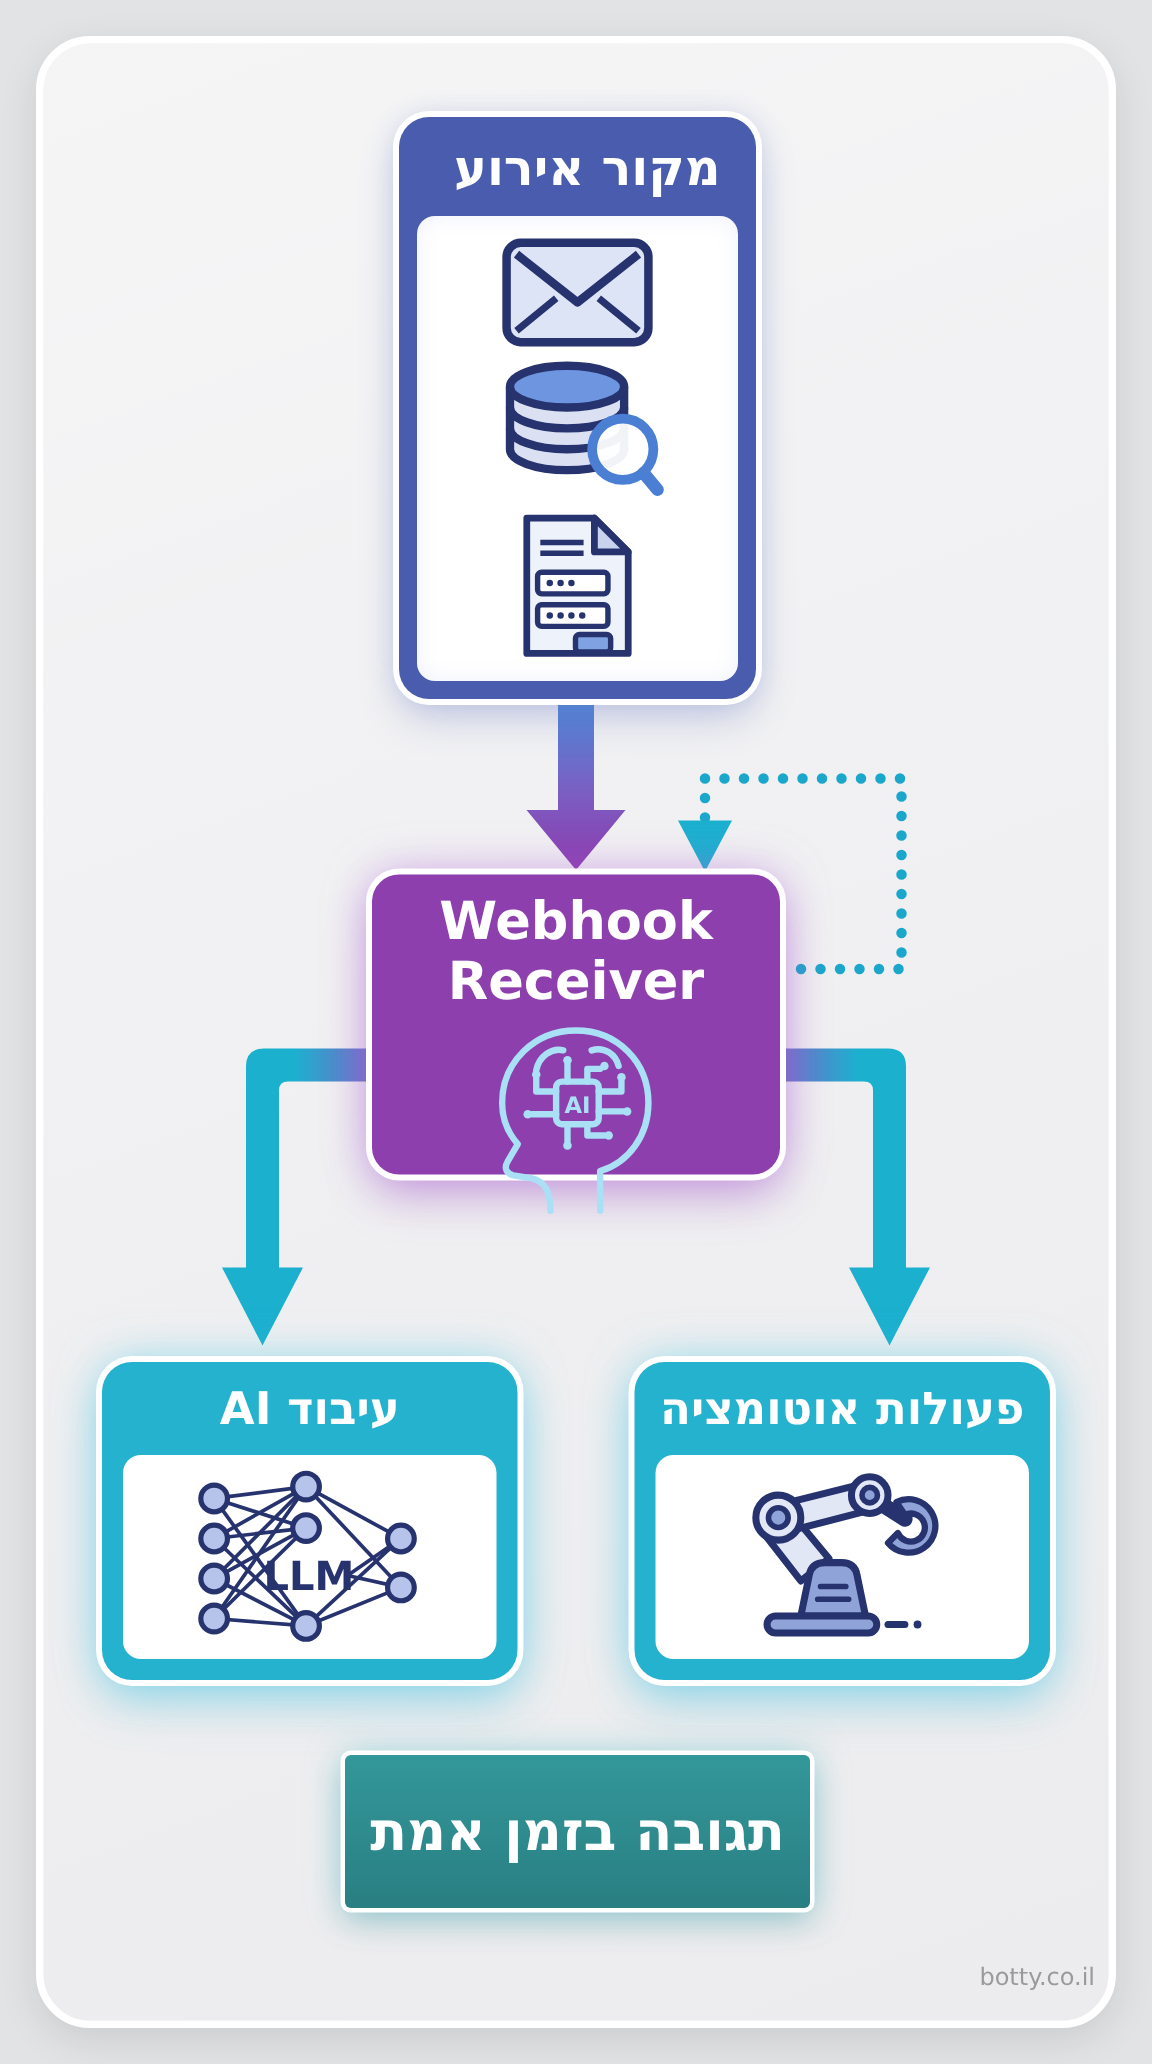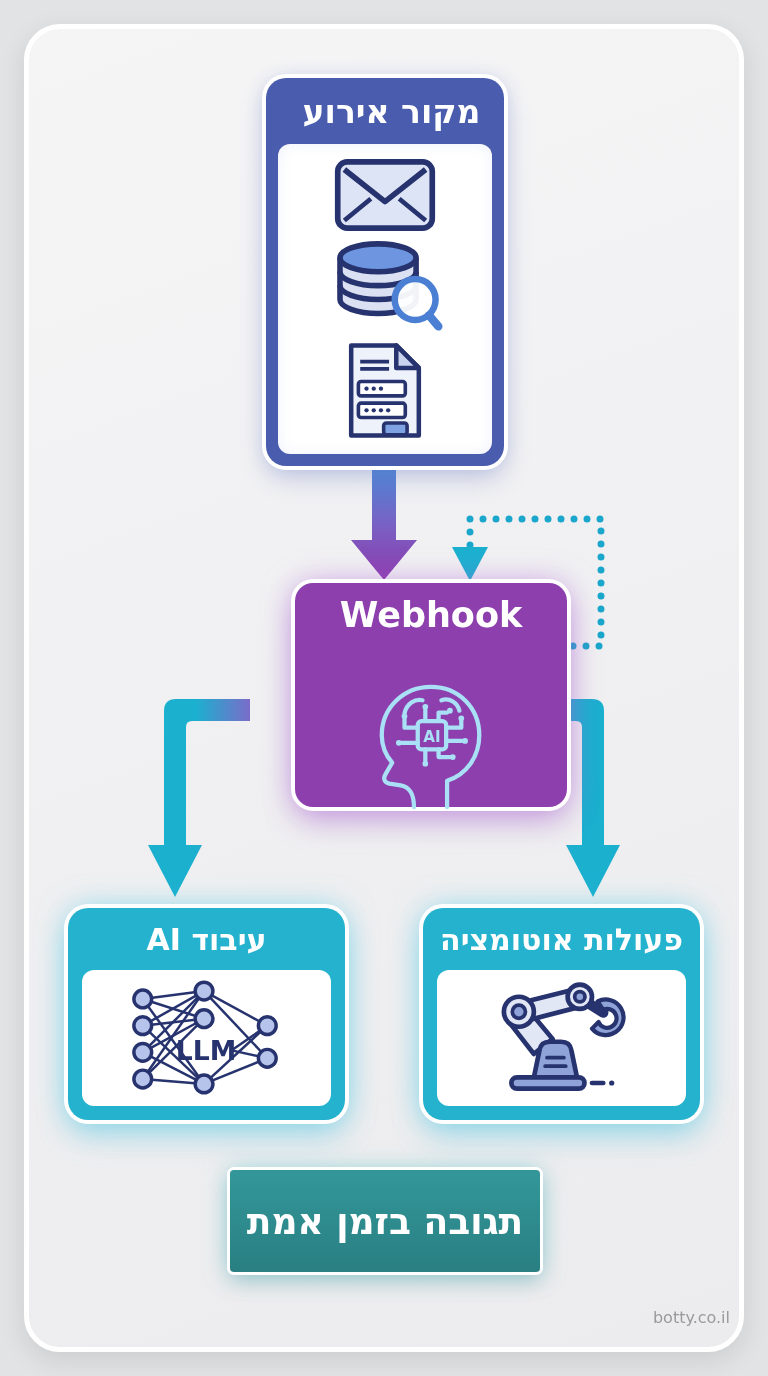--- a/index.html
+++ b/index.html
@@ -24,8 +24,8 @@
         border-radius:12px;display:flex;flex-direction:column;align-items:center;
         justify-content:space-evenly;padding:8px 0;
         box-shadow:inset 0 0 14px rgba(120,140,220,.12);}
-  .webhook-box{left:248px;top:583px;width:272px;height:224px;background:var(--purple);border-radius:18px;
-        box-shadow:0 0 0 4px #fff,0 0 30px rgba(178,106,220,.55),0 14px 30px rgba(150,70,190,.35);margin-left:47px;}
+  .webhook-box{left:248px;top:583px;width:272px;height:200px;background:var(--purple);border-radius:18px;
+        box-shadow:0 0 0 4px #fff,0 0 30px rgba(178,106,220,.55),0 14px 30px rgba(150,70,190,.35);}
   .webhook-title{padding-top:12px;text-align:center;color:#fff;font-size:35px;font-weight:bold;line-height:1.15;}
   .webhook-brain{position:absolute;left:50%;transform:translateX(-50%);top:86px;}
   .teal-box{top:908px;width:277px;height:212px;background:var(--teal);border-radius:20px;

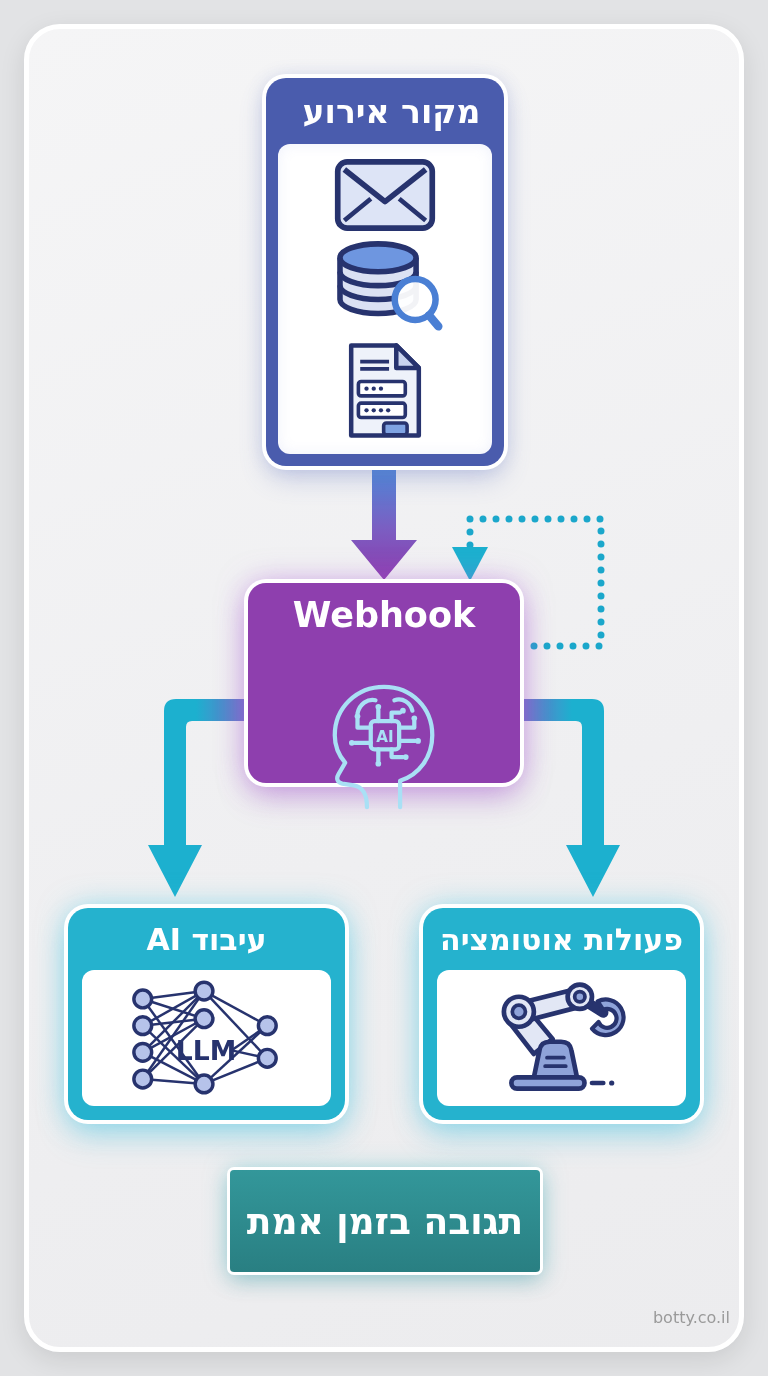--- a/index.html
+++ b/index.html
@@ -112,6 +112,7 @@
   <div class="box webhook-box">
     <div class="webhook-title">
       <div>Webhook</div>
+      <div>Receiver</div>
     </div>
     <svg class="webhook-brain" width="152" height="142" viewBox="0 0 160 150">
       <path class="brain-s" d="M62,146 C62,132 58,125 48,123 L36,121 C31,120 29,116 32,111 L39,99 C32,91 28,81 28,70 C28,41 51,19 80,19 C109,19 131,41 131,70 C131,93 117,112 97,118 L97,146"></path>

